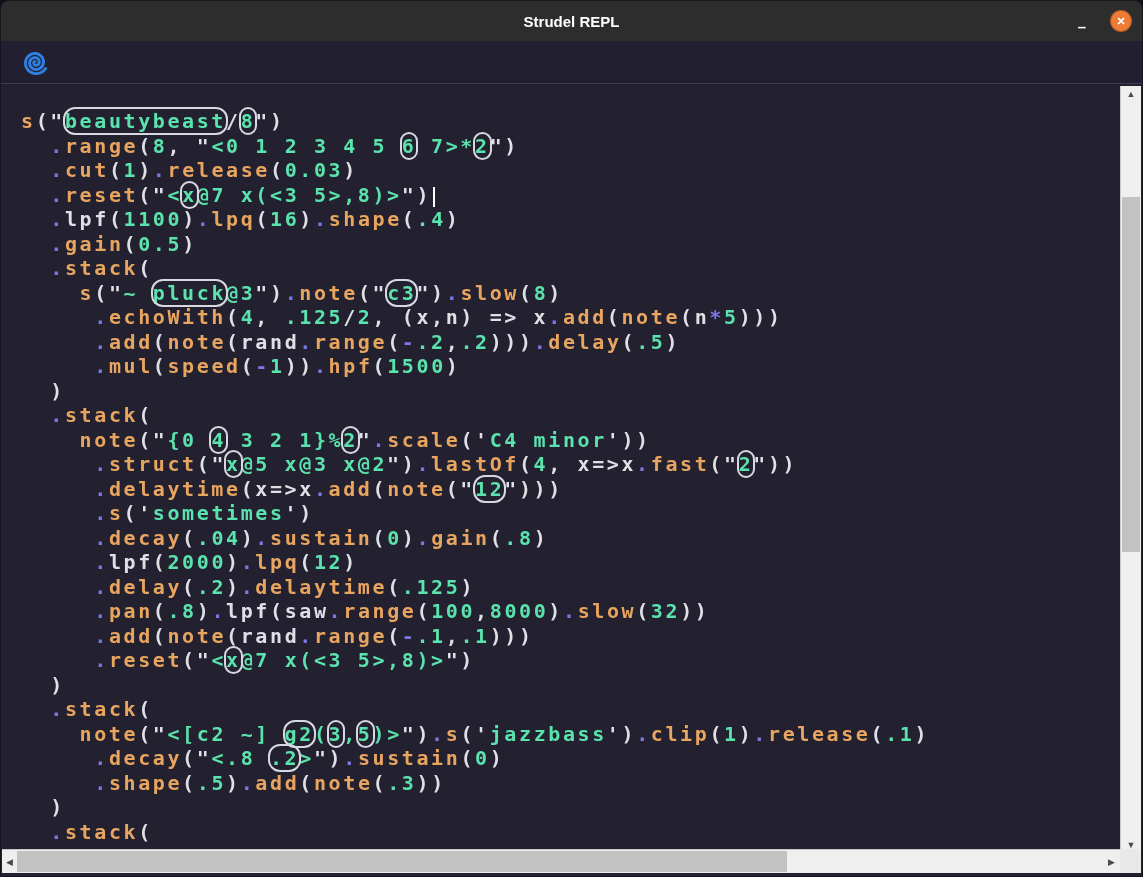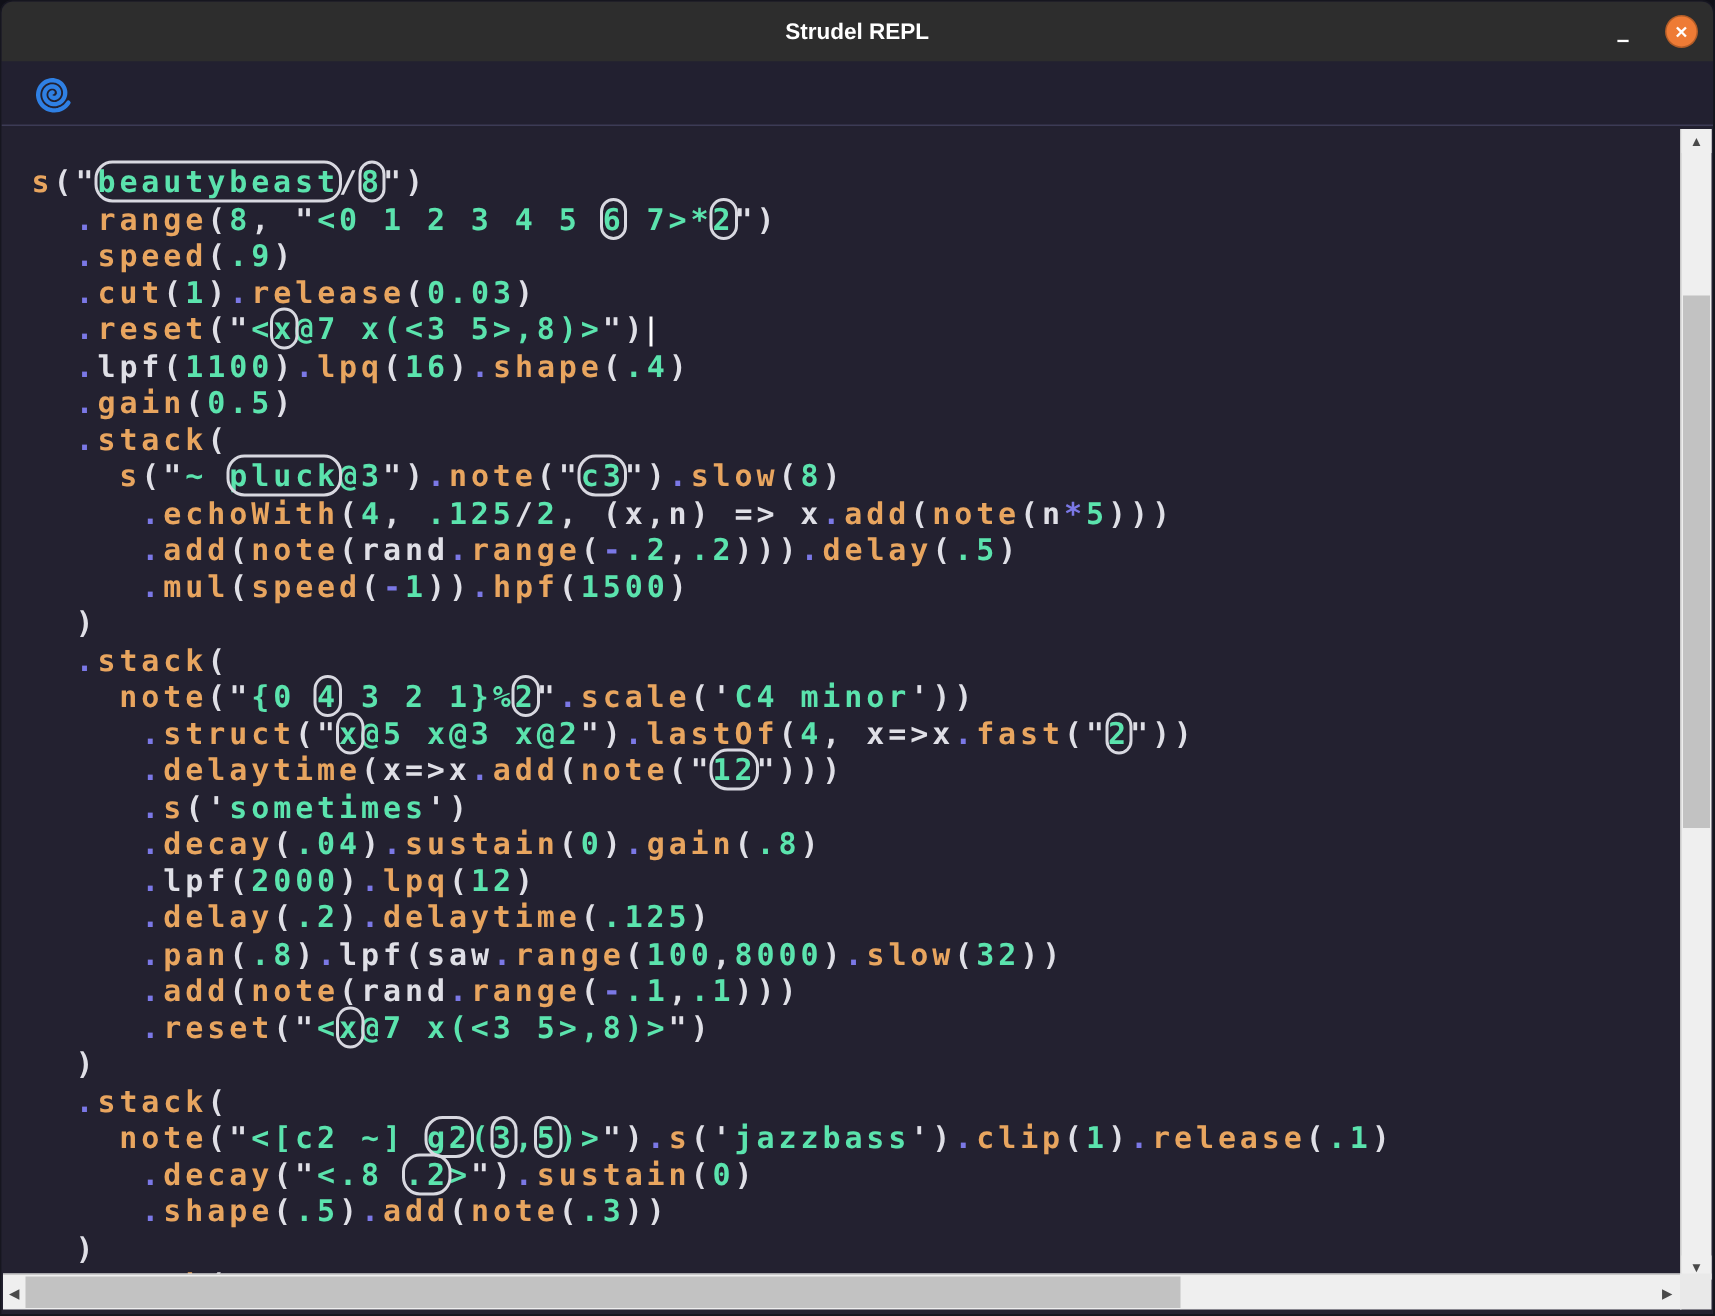--- a/index.html
+++ b/index.html
@@ -102,7 +102,6 @@
     <div id="code-lines">
         <div class="code-line"><span class="tf">s</span><span class="tp">("</span><span class="ts boxed">beautybeast</span><span class="tp">/</span><span class="ts boxed">8</span><span class="tp">")</span></div>
         <div class="code-line"><span class="tp">  </span><span class="to">.</span><span class="tf">range</span><span class="tp">(</span><span class="ts">8</span><span class="tp">, "</span><span class="ts">&lt;0 1 2 3 4 5 </span><span class="ts boxed">6</span><span class="ts"> 7&gt;*</span><span class="ts boxed">2</span><span class="tp">")</span></div>
-        <div class="code-line"><span class="tp">  </span><span class="to">.</span><span class="tf">speed</span><span class="tp">(</span><span class="ts">.9</span><span class="tp">)</span></div>
         <div class="code-line"><span class="tp">  </span><span class="to">.</span><span class="tf">cut</span><span class="tp">(</span><span class="ts">1</span><span class="tp">)</span><span class="to">.</span><span class="tf">release</span><span class="tp">(</span><span class="ts">0.03</span><span class="tp">)</span></div>
         <div class="code-line"><span class="tp">  </span><span class="to">.</span><span class="tf">reset</span><span class="tp">("</span><span class="ts">&lt;</span><span class="ts boxed">x</span><span class="ts">@7 x(&lt;3 5&gt;,8)&gt;</span><span class="tp">")</span><span class="caret"></span></div>
         <div class="code-line"><span class="tp">  </span><span class="to">.</span><span class="tp">lpf</span><span class="tp">(</span><span class="ts">1100</span><span class="tp">)</span><span class="to">.</span><span class="tf">lpq</span><span class="tp">(</span><span class="ts">16</span><span class="tp">)</span><span class="to">.</span><span class="tf">shape</span><span class="tp">(</span><span class="ts">.4</span><span class="tp">)</span></div>

